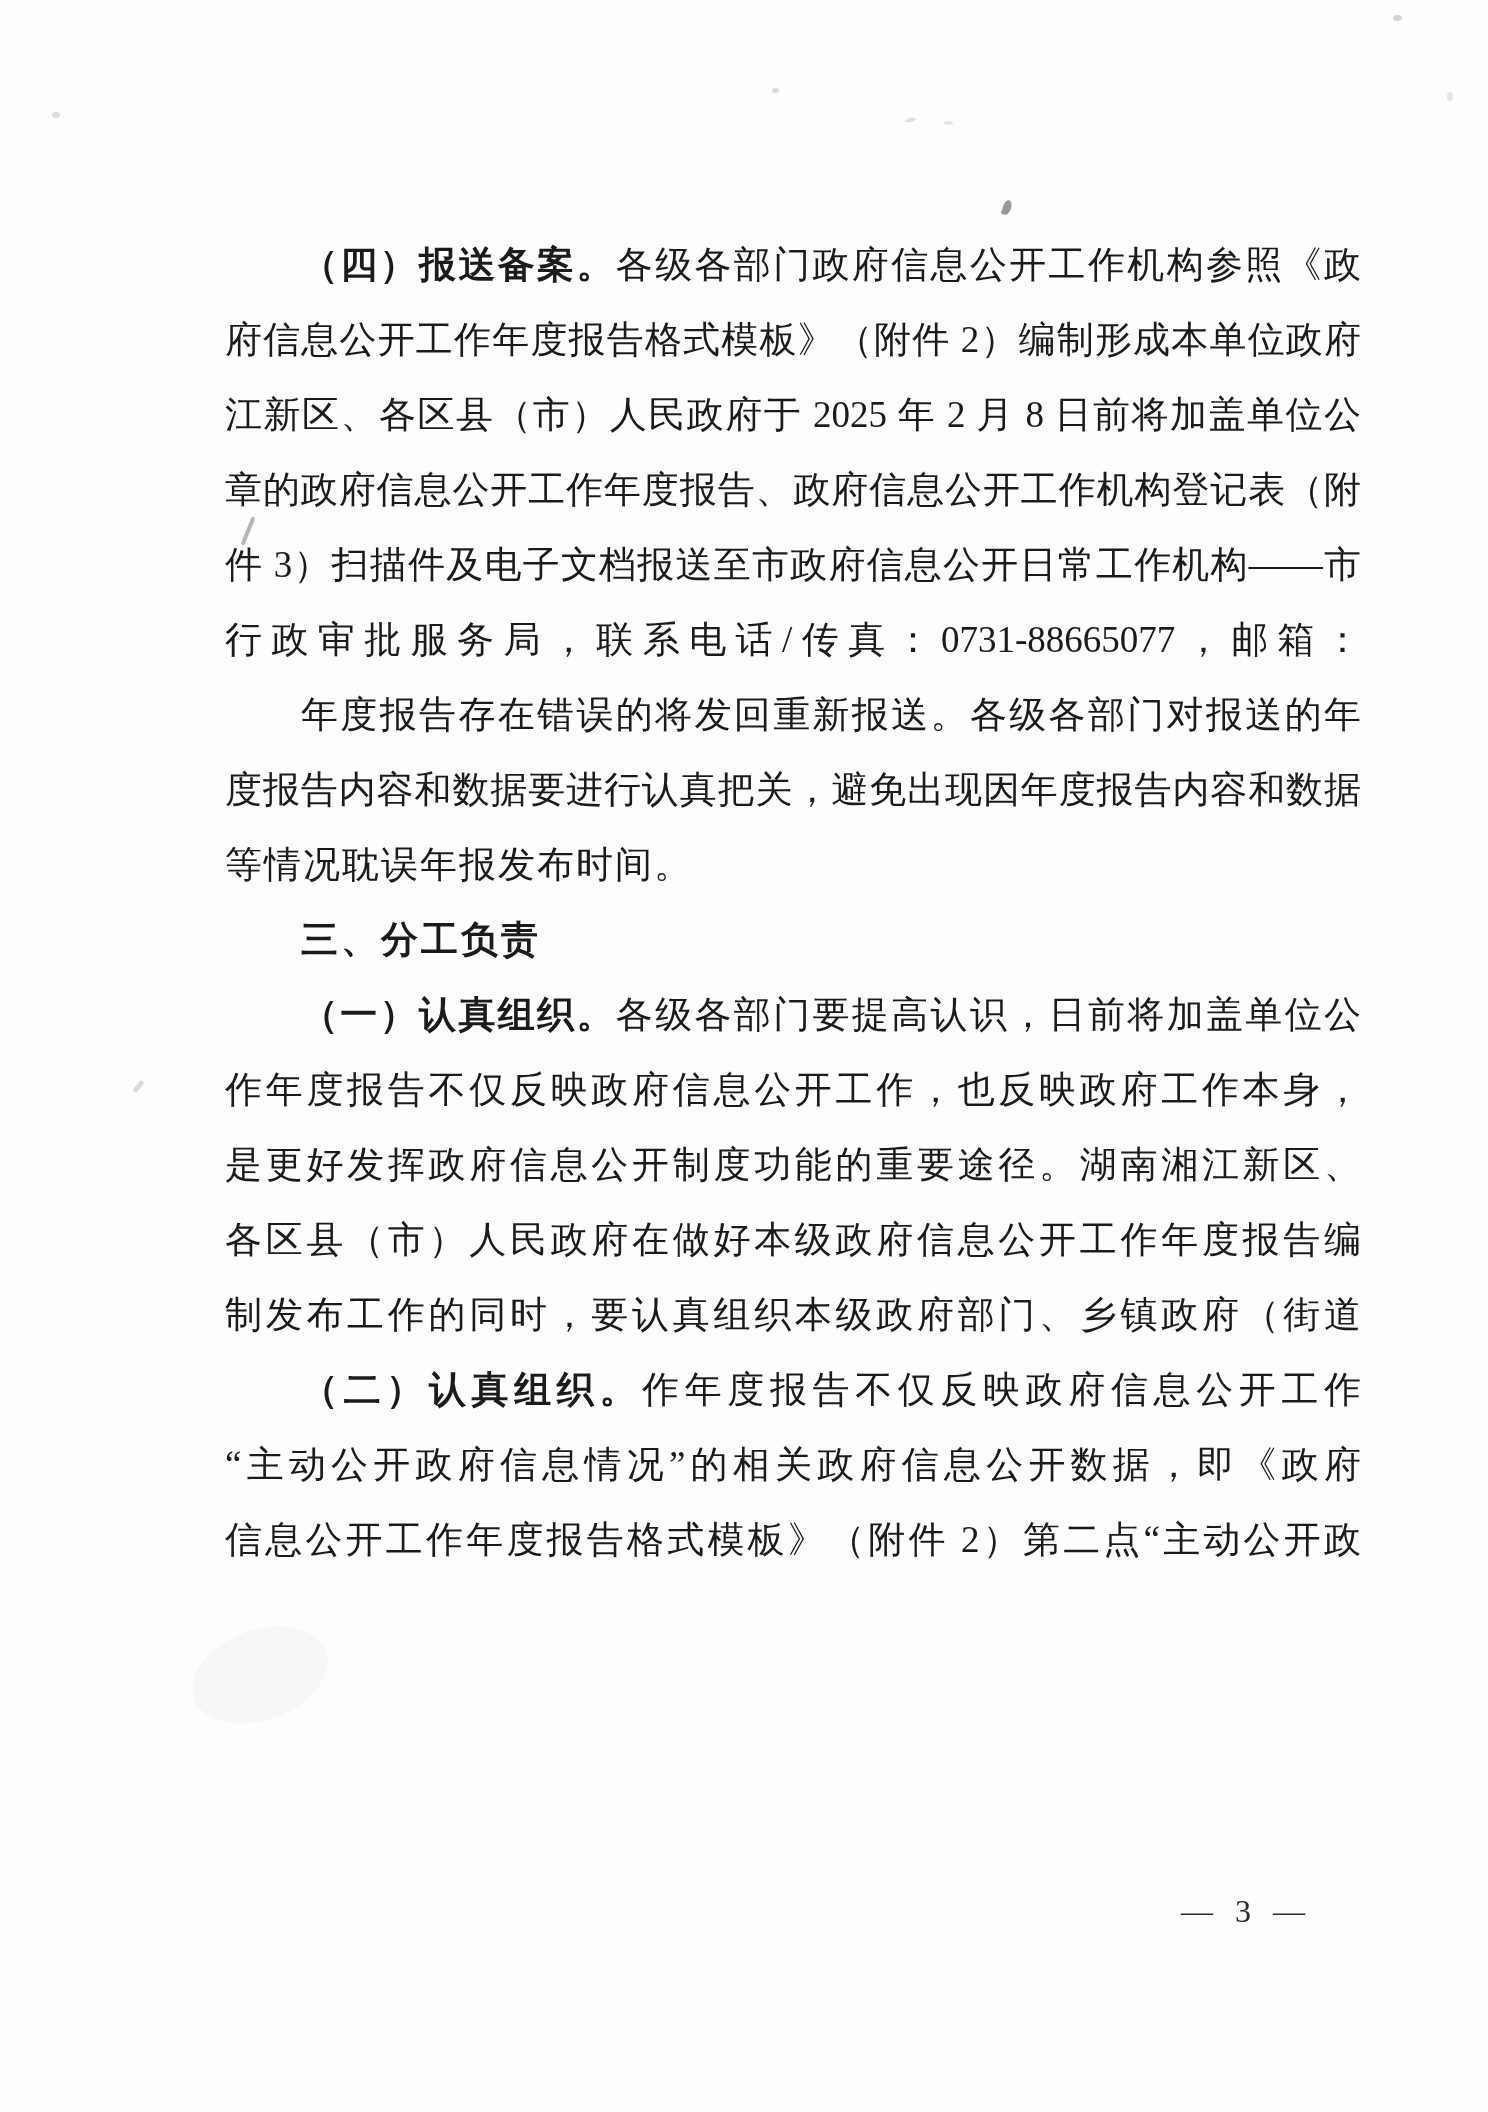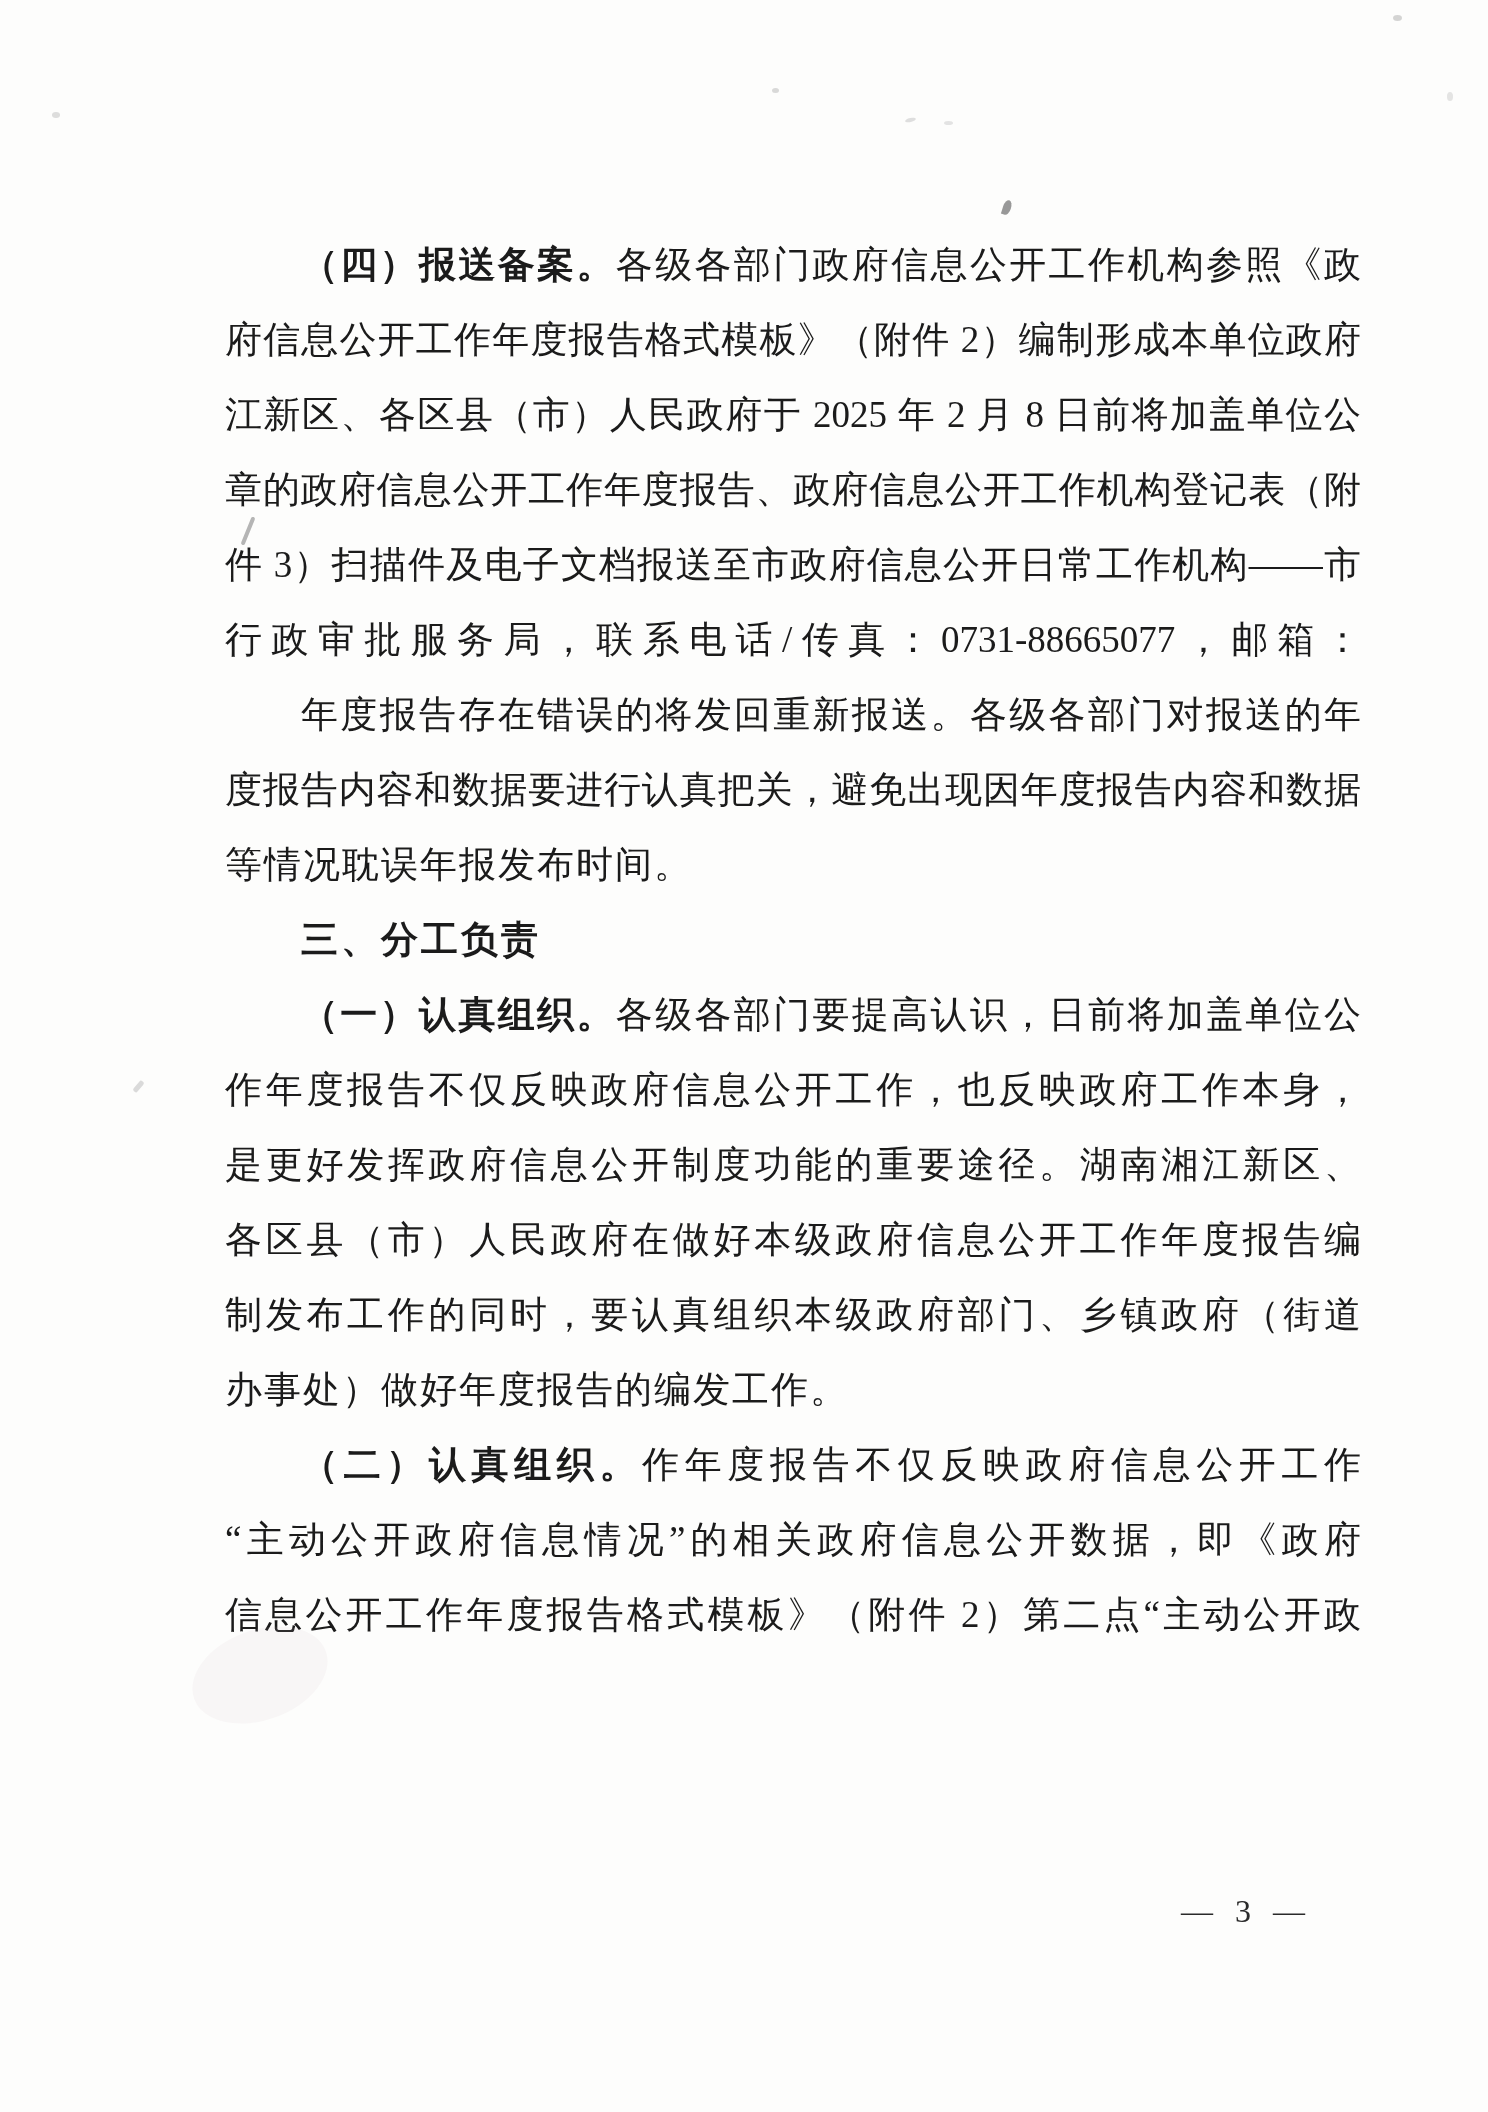--- a/index.html
+++ b/index.html
@@ -109,7 +109,6 @@
 
     <div class="line just"><span>制发布工作的同时，要认真组织本级政府部门、乡镇政府（街道</span></div>
 
-    <div class="line"><span>办事处）做好年度报告的编发工作。</span></div>
 
     <div class="line just indent"><span class="lead">（二）认真组织。</span><span>作年度报告不仅反映政府信息公开工作</span></div>
 

